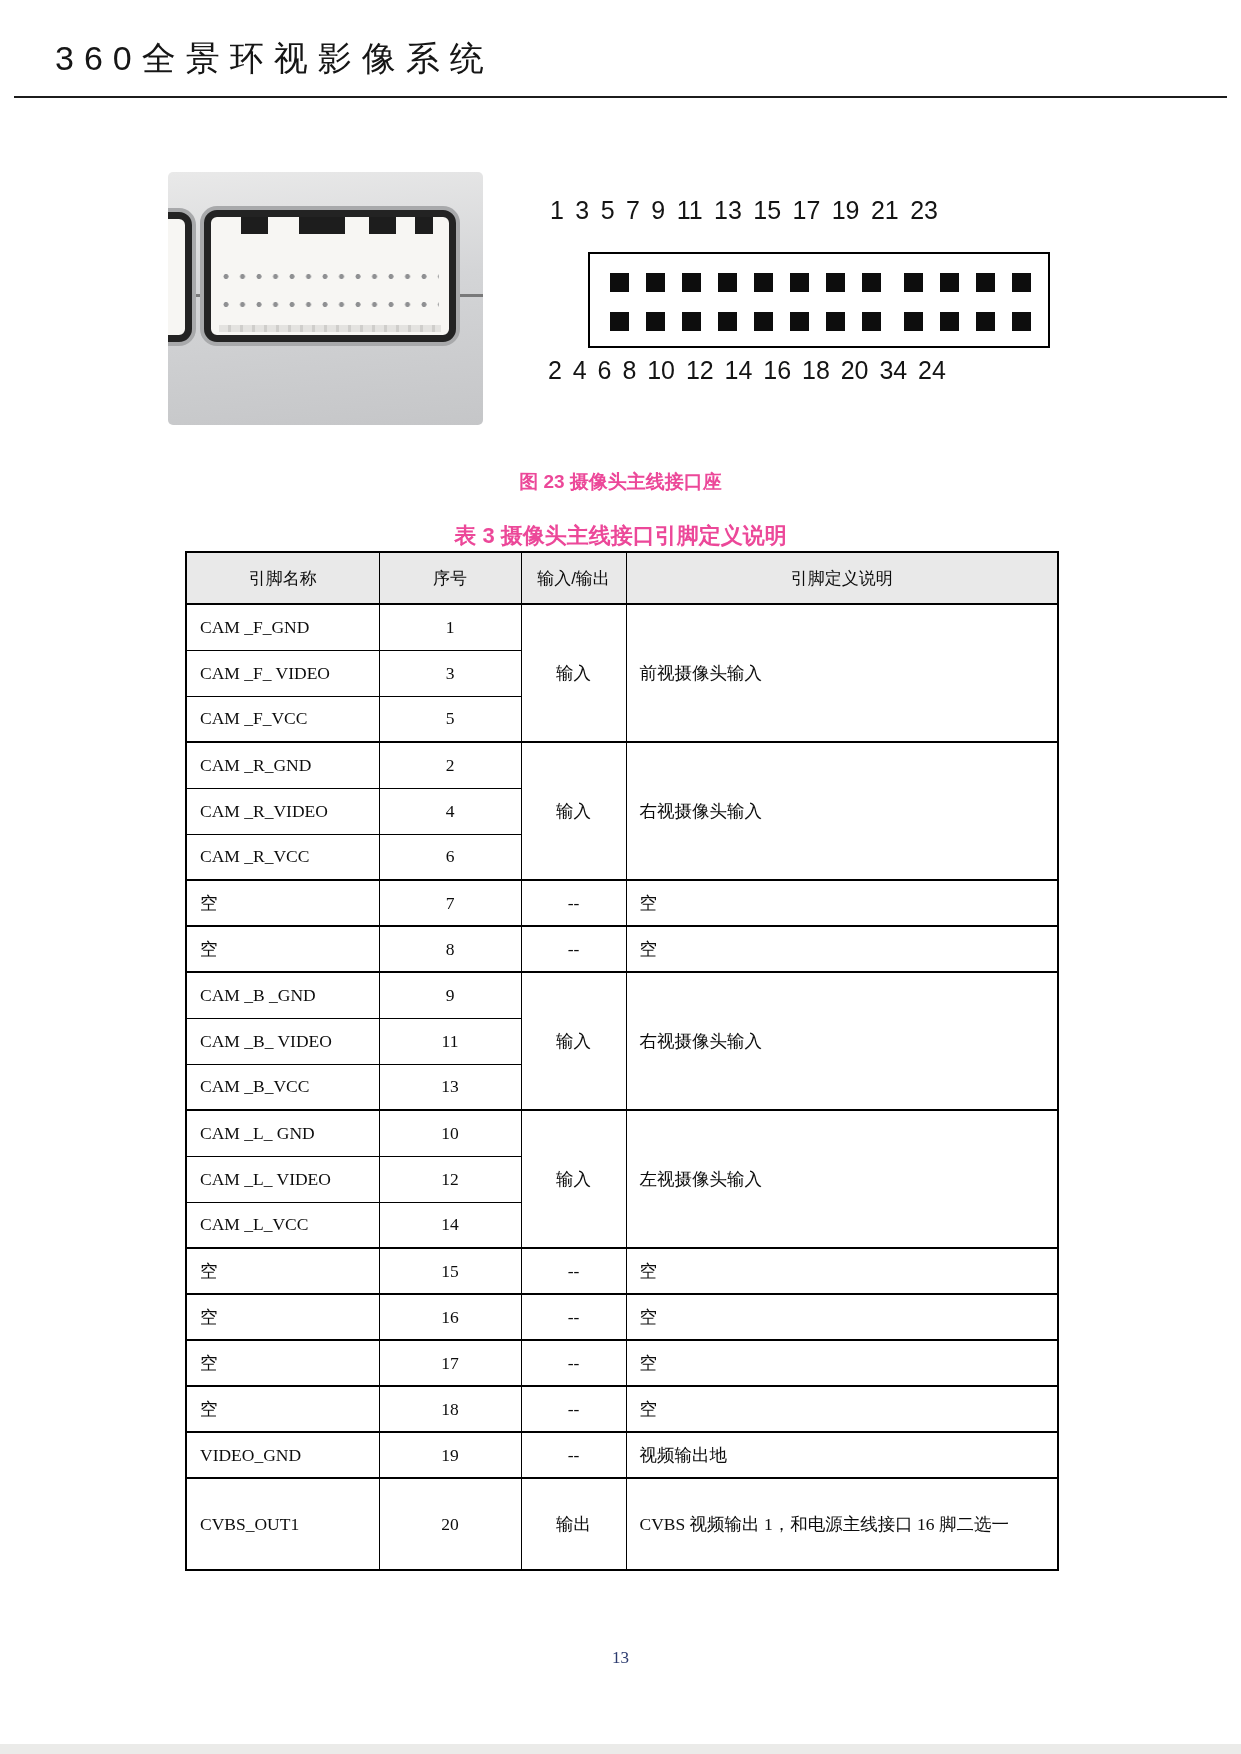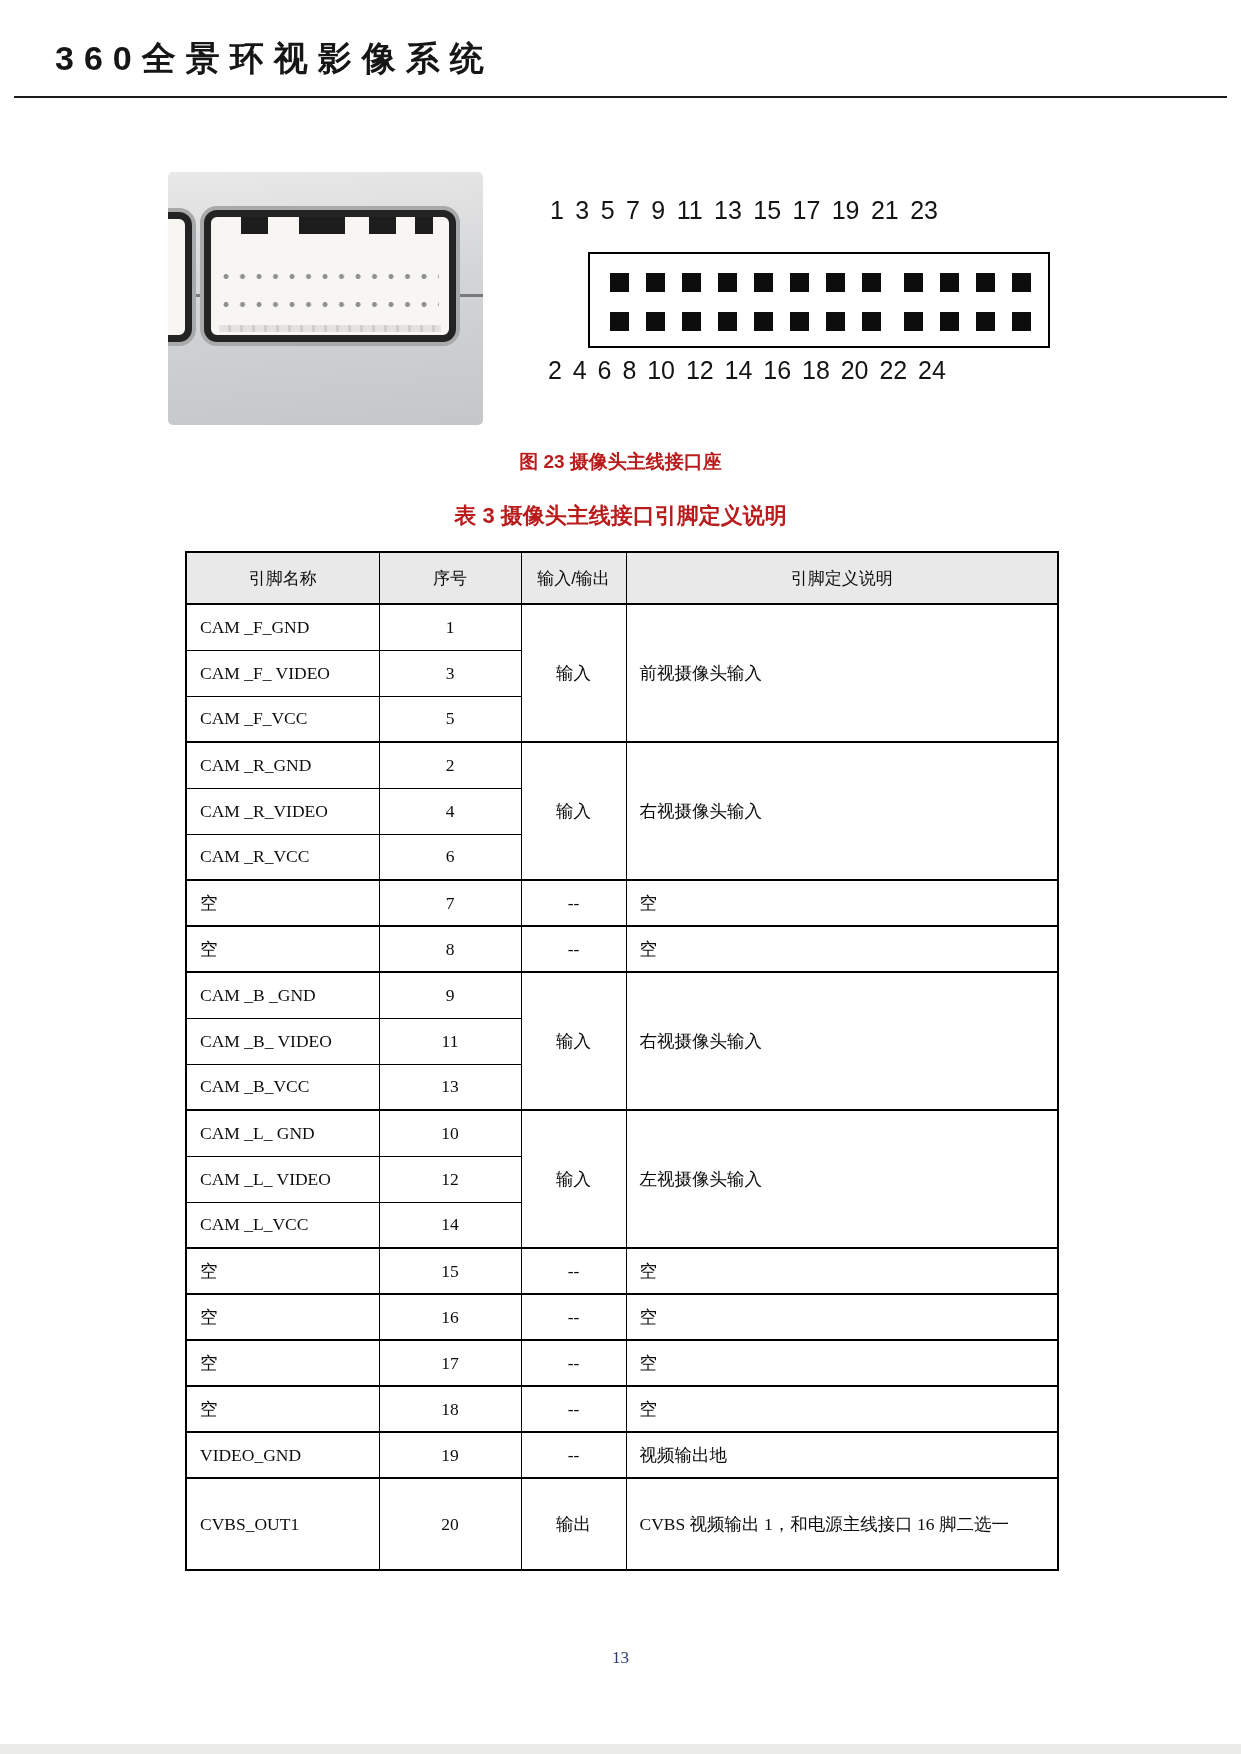--- a/index.html
+++ b/index.html
@@ -14,7 +14,7 @@
   .doc-title {
     position:absolute; left:55px; top:36px;
     font-family:"Liberation Sans","DejaVu Sans",sans-serif;
-    font-size:34px; font-weight:700; letter-spacing:10px; color:#161616;
+    font-size:34px; font-weight:400; letter-spacing:10px; color:#161616;
     white-space:nowrap;
   }
   .header-rule { position:absolute; left:14px; top:96px; width:1213px; height:2px; background:#1c1c1c; }

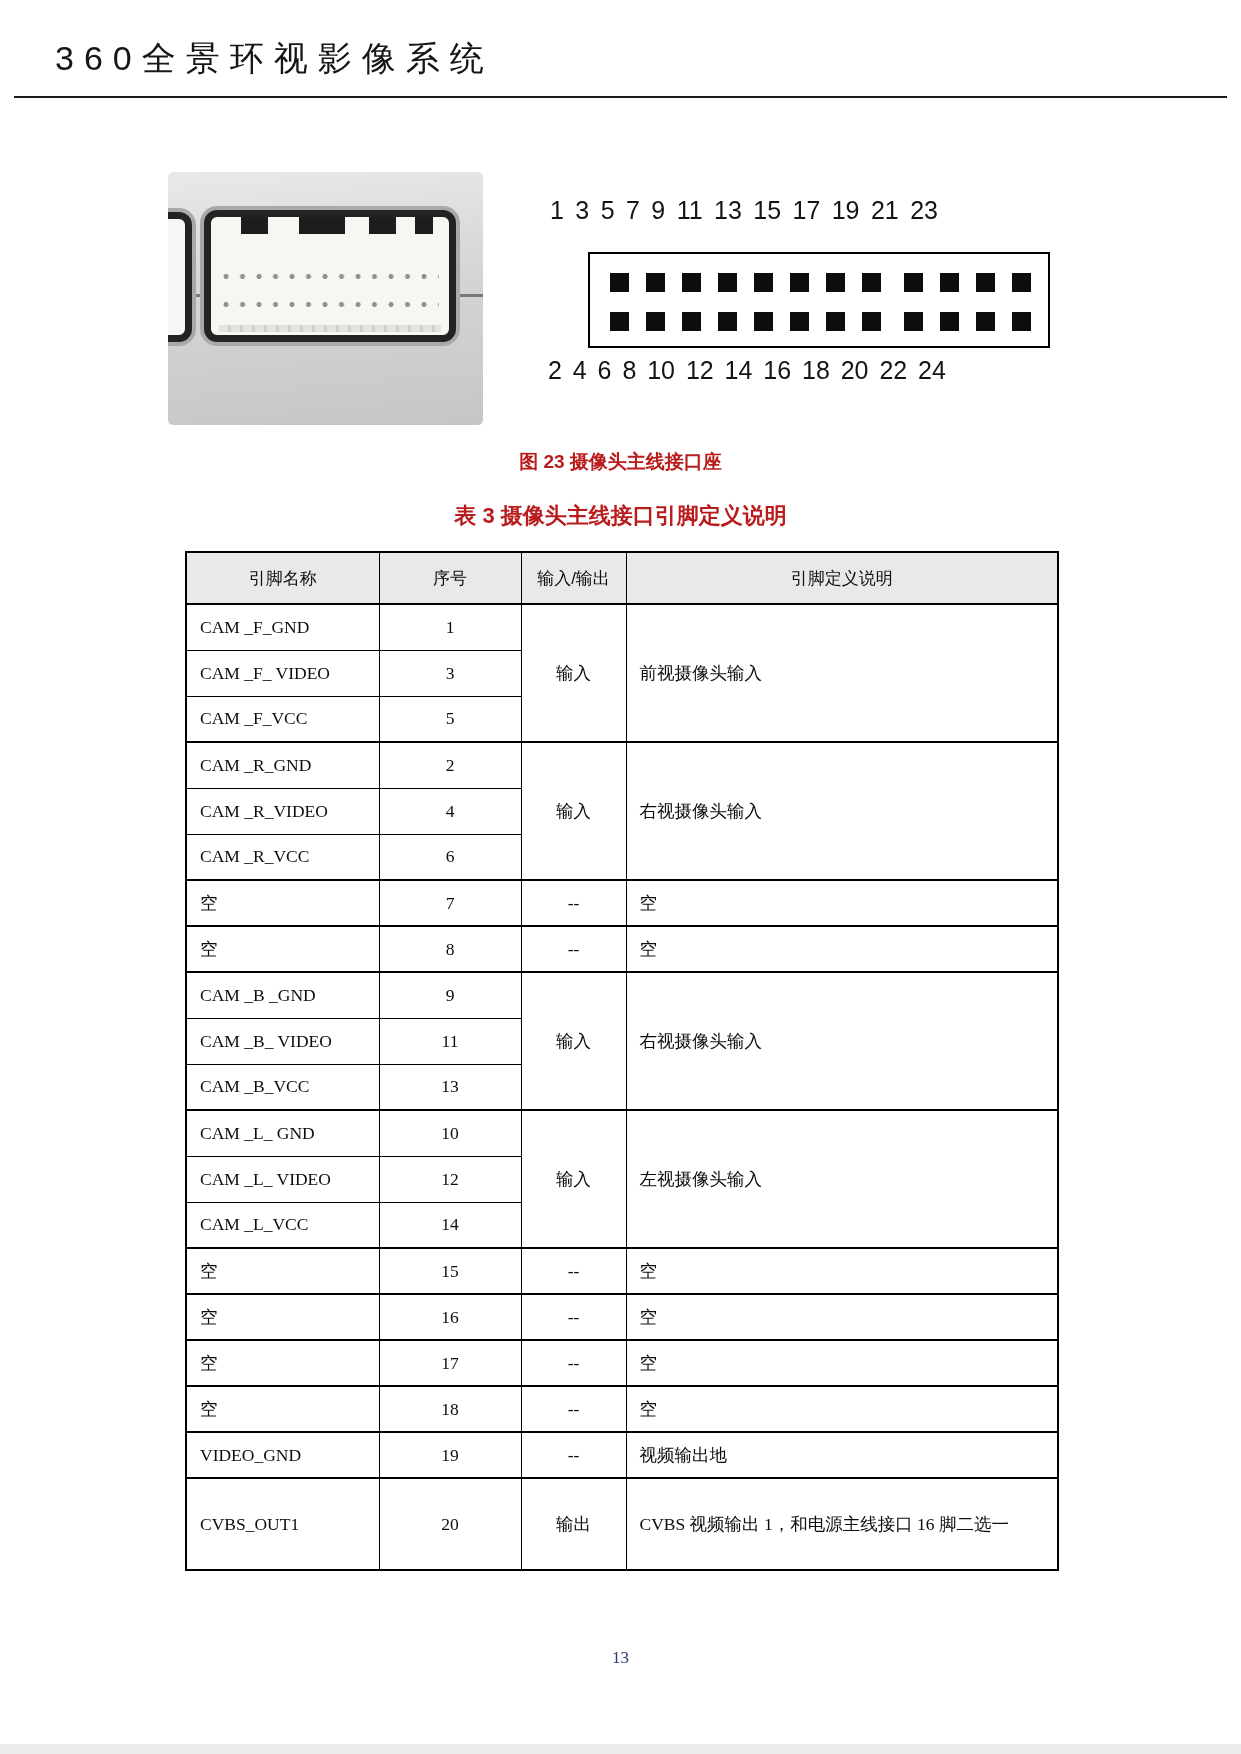--- a/index.html
+++ b/index.html
@@ -171,7 +171,7 @@
         <span>16</span>
         <span>18</span>
         <span>20</span>
-        <span>22</span>
+        <span>34</span>
         <span>24</span>
       </div>
   </div>

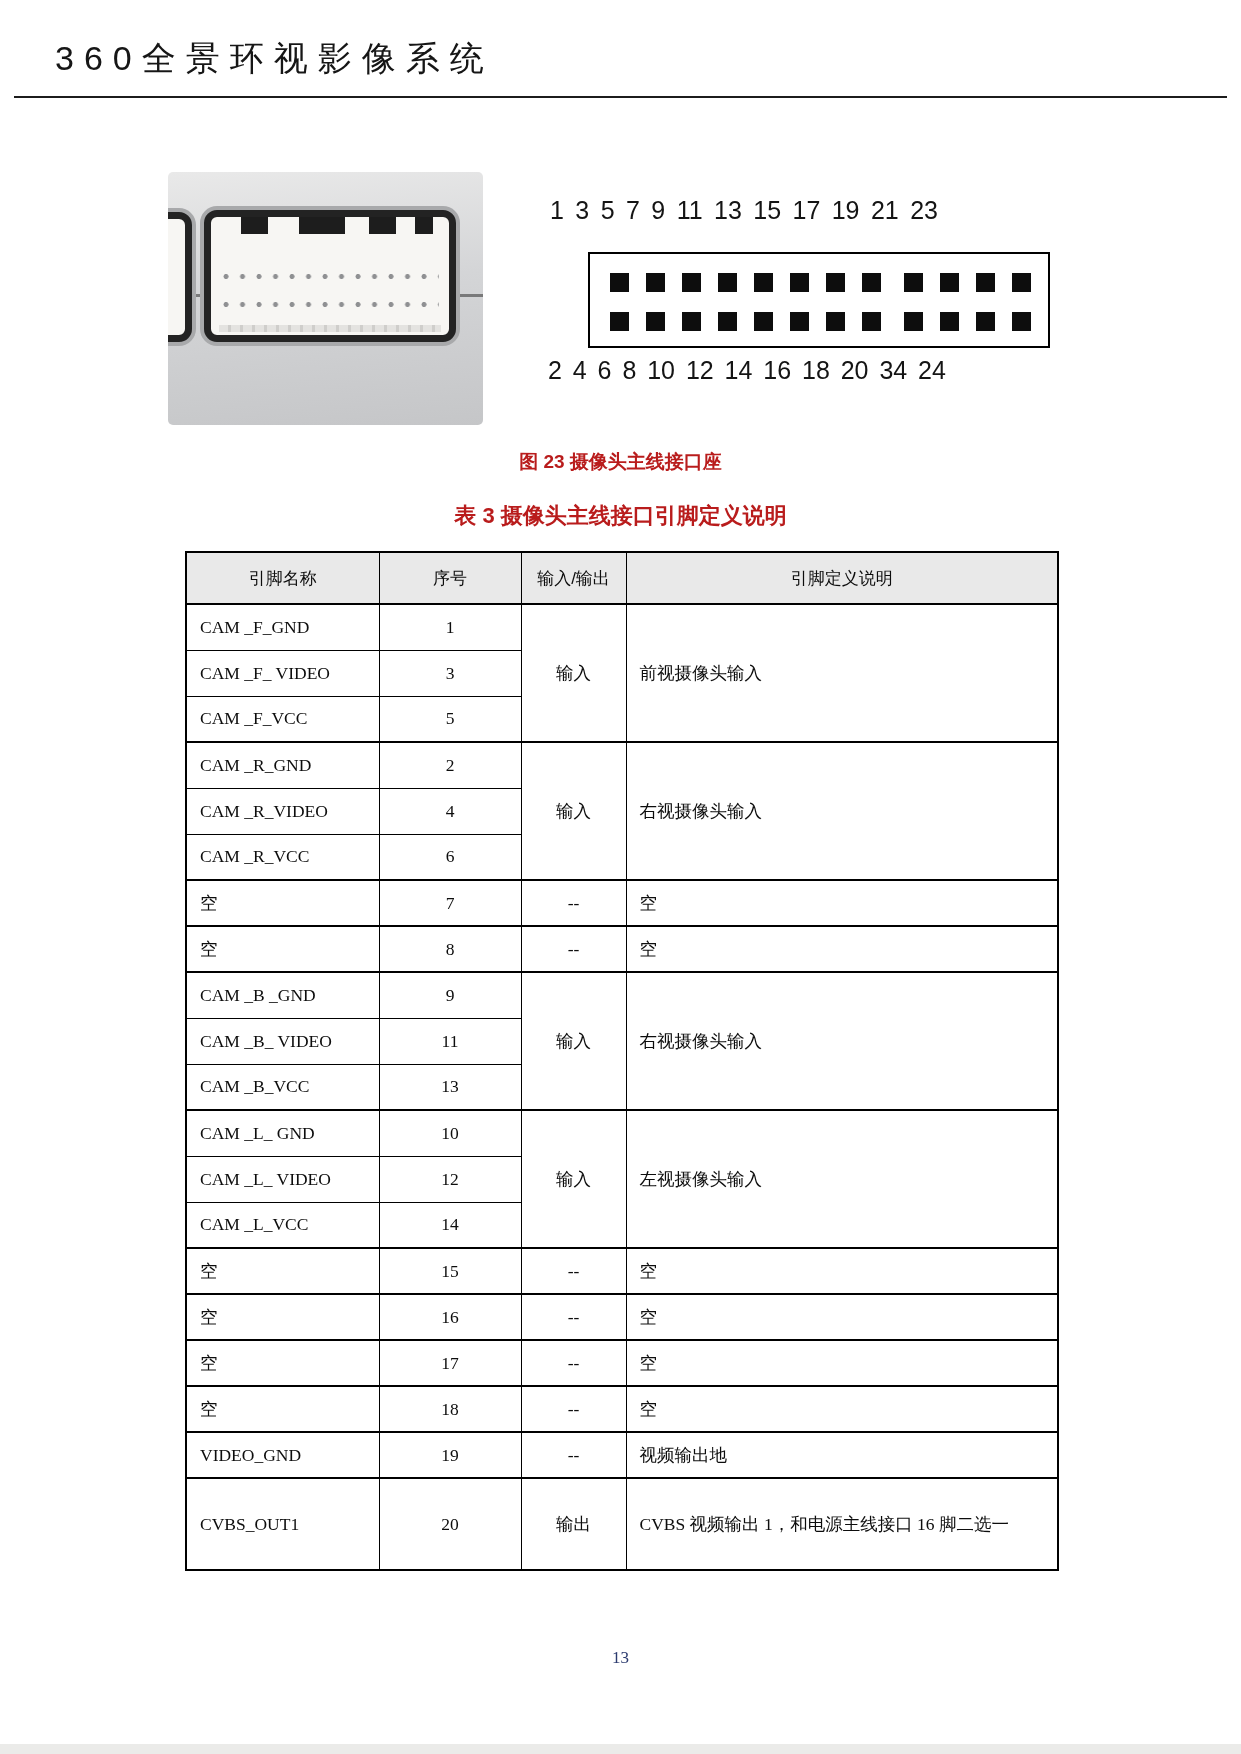--- a/index.html
+++ b/index.html
@@ -59,7 +59,7 @@
   
   .fig-caption, .table-title {
     position:absolute; left:0; width:1241px; text-align:center;
-    font-family:"Liberation Sans","DejaVu Sans",sans-serif; font-weight:700; color:#b91c1c;
+    font-family:"Liberation Sans","DejaVu Sans",sans-serif; font-weight:700; color:#ec4899;margin-top:20px;
   }
   .fig-caption { top:449px; font-size:19px; }
   .table-title { top:501px; font-size:22px; }

